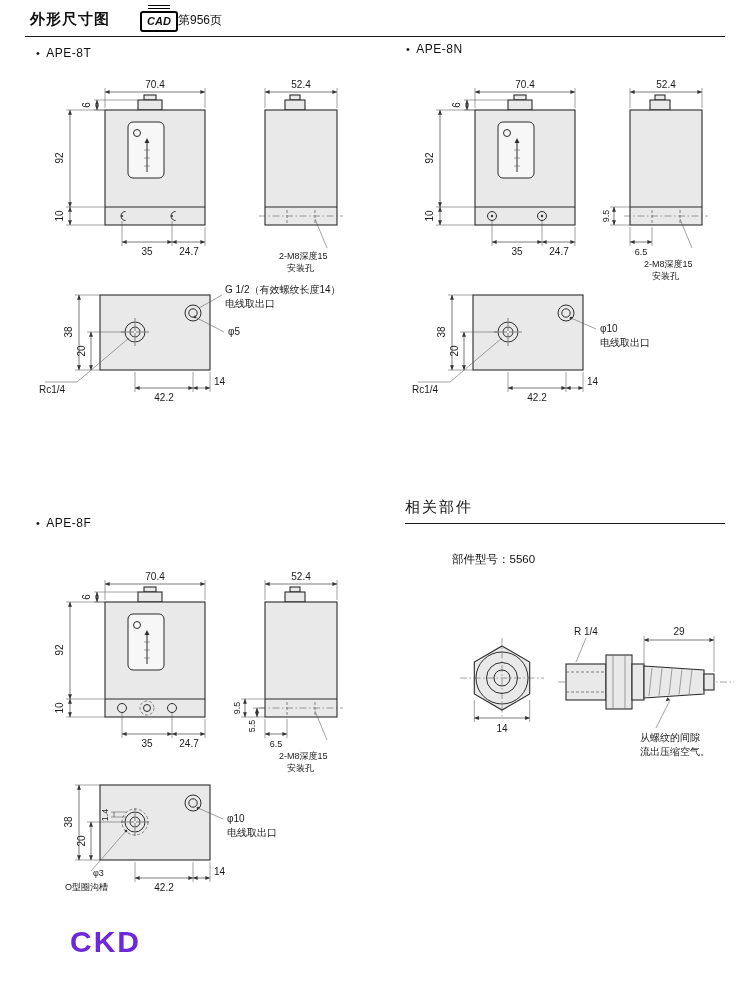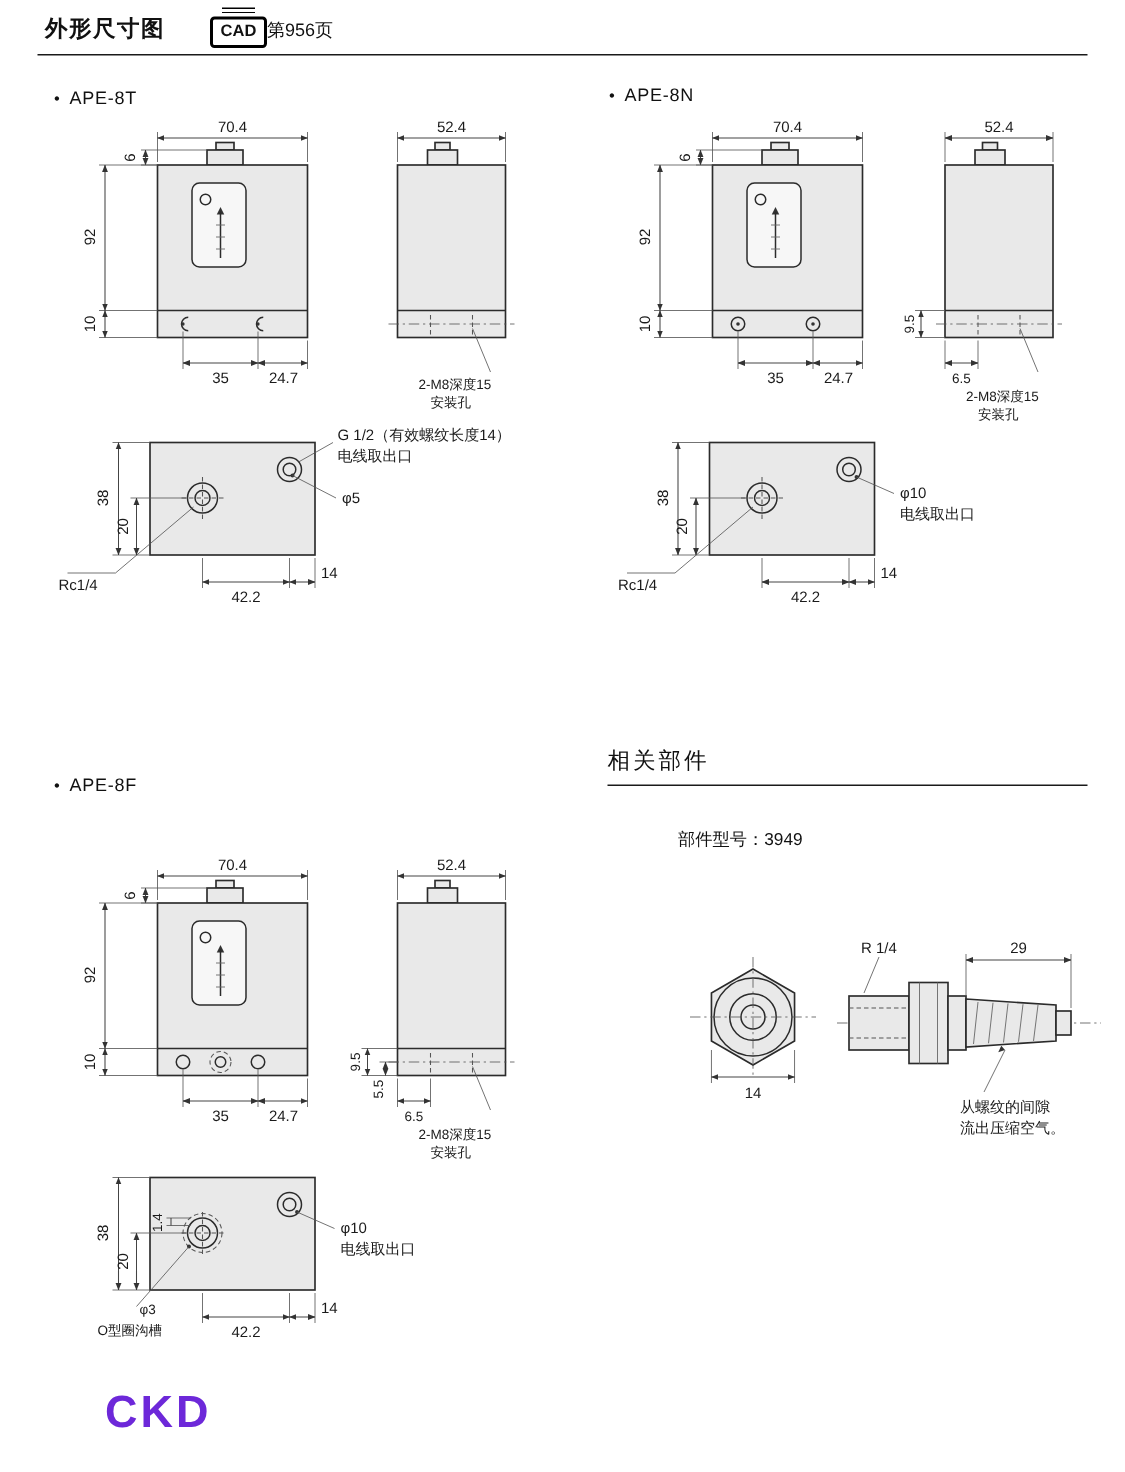--- a/index.html
+++ b/index.html
@@ -9,7 +9,7 @@
   .h-title{font-size:15px;font-weight:bold;letter-spacing:1px;}
   .pageref{font-size:12px;}
   .cadbox{width:34px;height:17px;border:2px solid #000;border-radius:3px;
-          font-size:11px;font-weight:bold;text-align:center;line-height:17px;}
+          font-size:11px;font-weight:bold;text-align:center;line-height:17px;font-style:italic;}
   .cadlines{width:22px;height:5px;margin:0 auto 1px auto;
             background:repeating-linear-gradient(to bottom,#000 0 1px,transparent 1px 3px);}
   .hrule{border-top:1.5px solid #1a1a1a;width:700px;left:25px;}

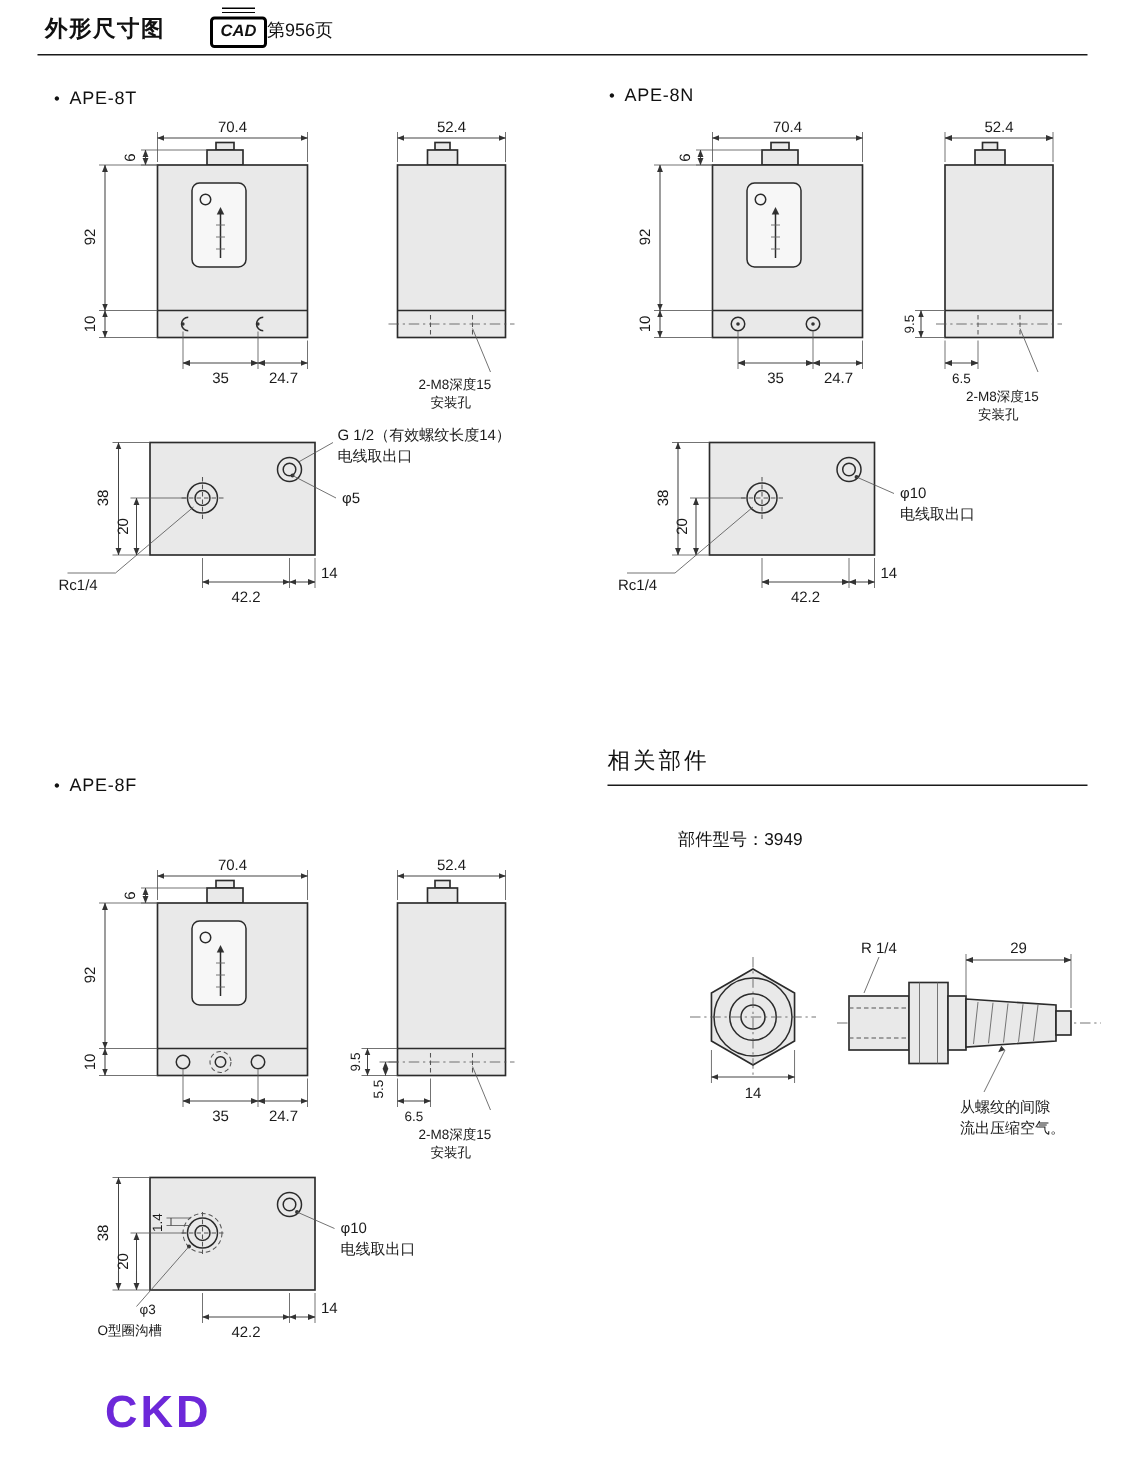--- a/index.html
+++ b/index.html
@@ -54,7 +54,7 @@
   <div class="abs pageref" style="left:178px;top:12px">第956页</div>
   <div class="abs hrule" style="top:36px"></div>
 
-  <div class="abs modlabel" style="left:36px;top:58px">
+  <div class="abs modlabel" style="left:36px;top:46px">
     <span class="bullet">•</span><span>APE-8T</span>
   </div>
   <div class="abs modlabel" style="left:406px;top:56px">

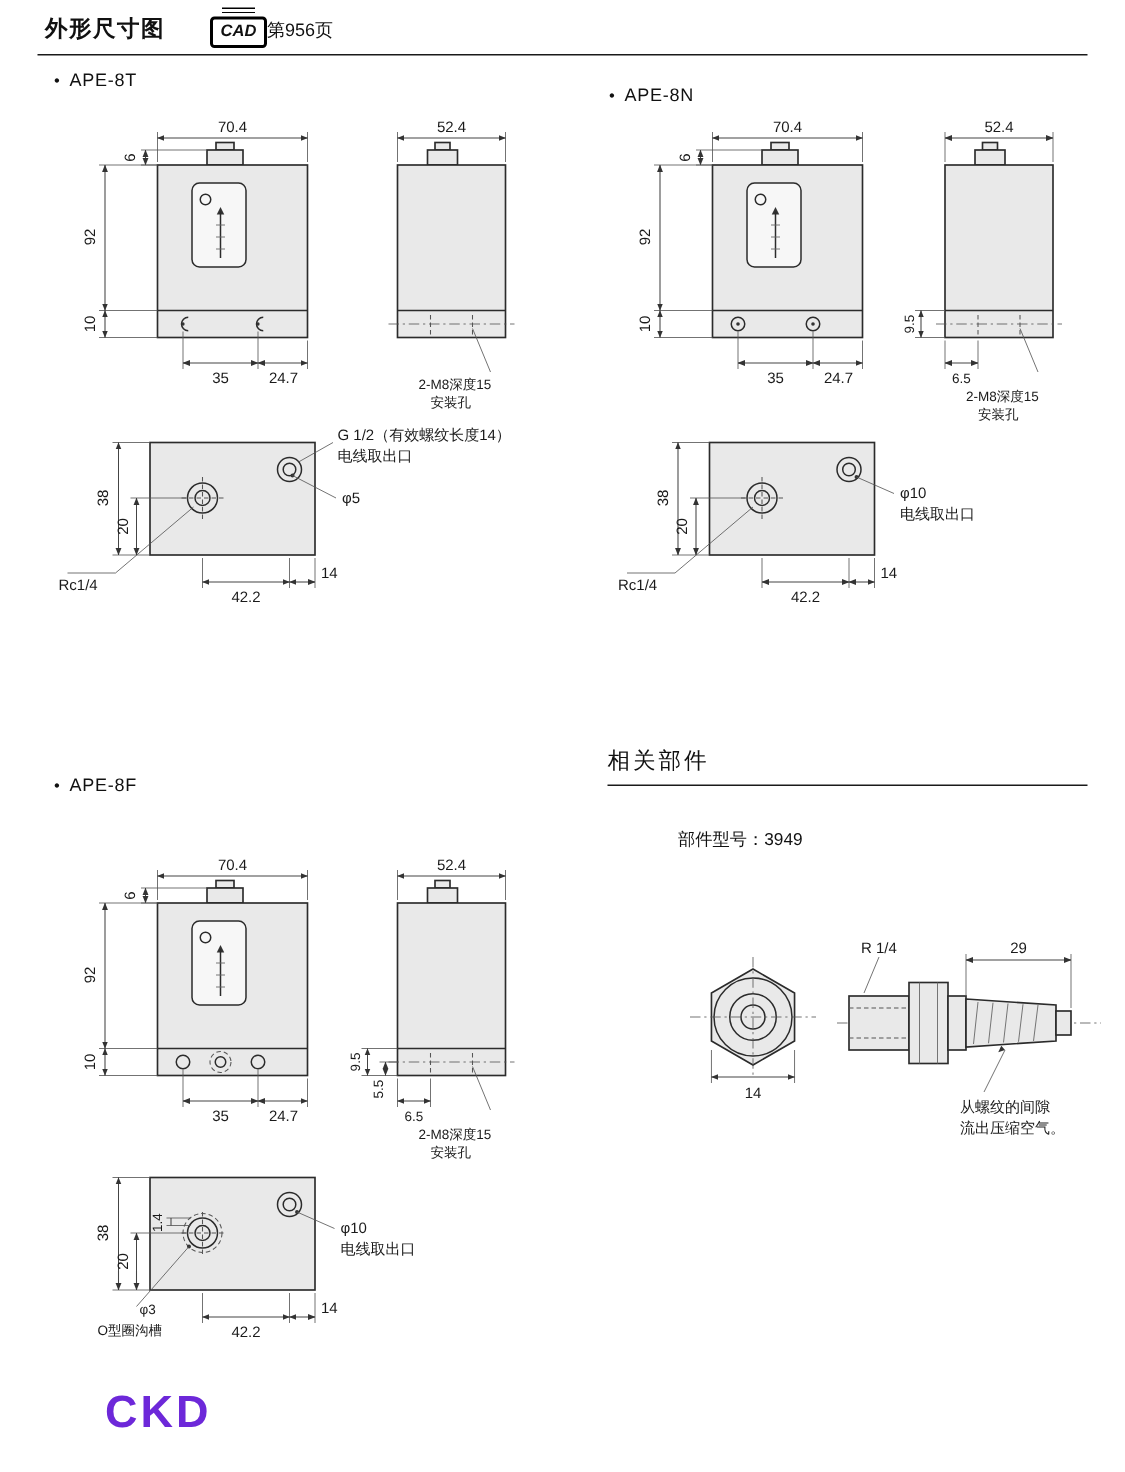--- a/index.html
+++ b/index.html
@@ -57,7 +57,7 @@
   <div class="abs modlabel" style="left:36px;top:46px">
     <span class="bullet">•</span><span>APE-8T</span>
   </div>
-  <div class="abs modlabel" style="left:406px;top:56px">
+  <div class="abs modlabel" style="left:406px;top:42px">
     <span class="bullet">•</span><span>APE-8N</span>
   </div>
 

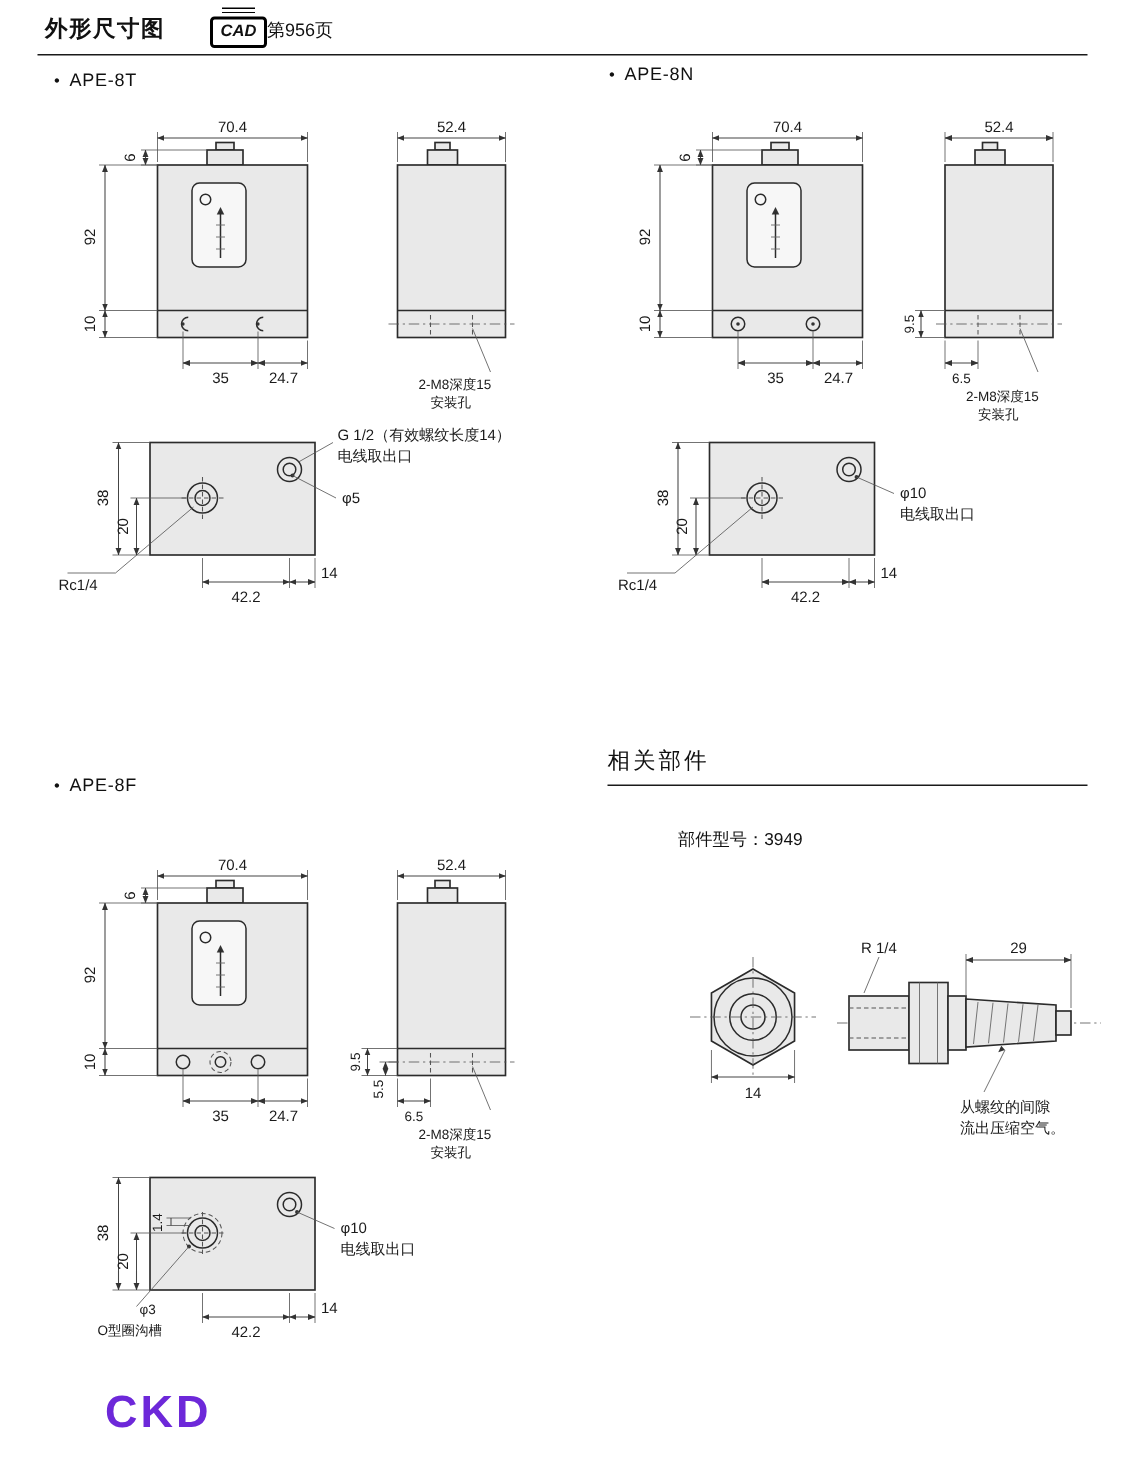--- a/index.html
+++ b/index.html
@@ -260,7 +260,7 @@
   </svg>
 
   <div class="abs rel-title" style="left:405px;top:498px">相关部件</div>
-  <div class="abs rel-model" style="left:452px;top:552px">部件型号：3949</div>
+  <div class="abs rel-model" style="left:452px;top:552px">部件型号：5560</div>
 
   <div class="abs modlabel" style="left:36px;top:516px">
     <span class="bullet">•</span><span>APE-8F</span>

